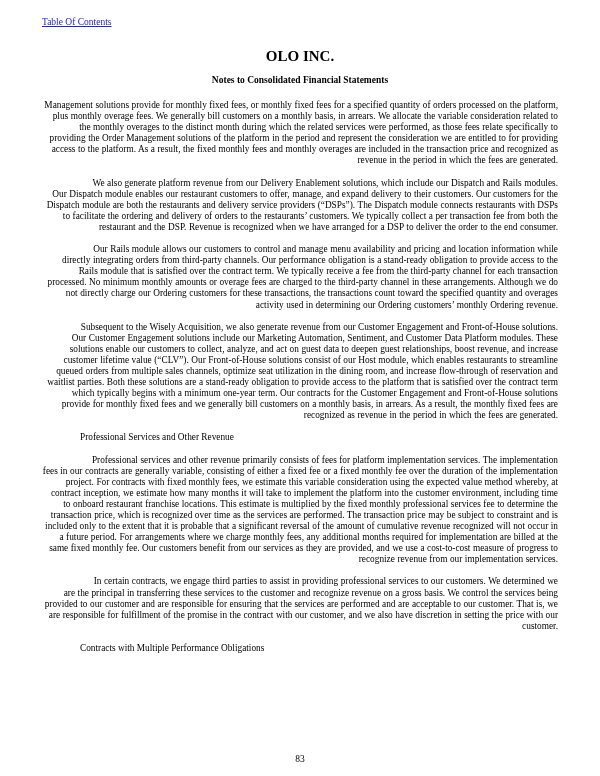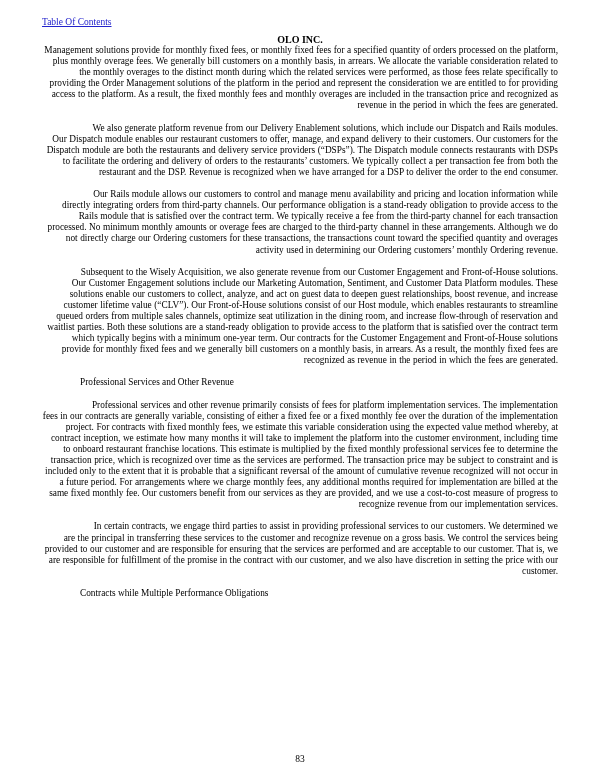--- a/index.html
+++ b/index.html
@@ -27,9 +27,9 @@
   .company-name {
     text-align: center;
     font-weight: bold;
-    font-size: 10px;
+    font-size: 15px;
     line-height: 11px;
-    margin-top: 5px;
+    margin-top: 22px;
   }
   .doc-title {
     text-align: center;

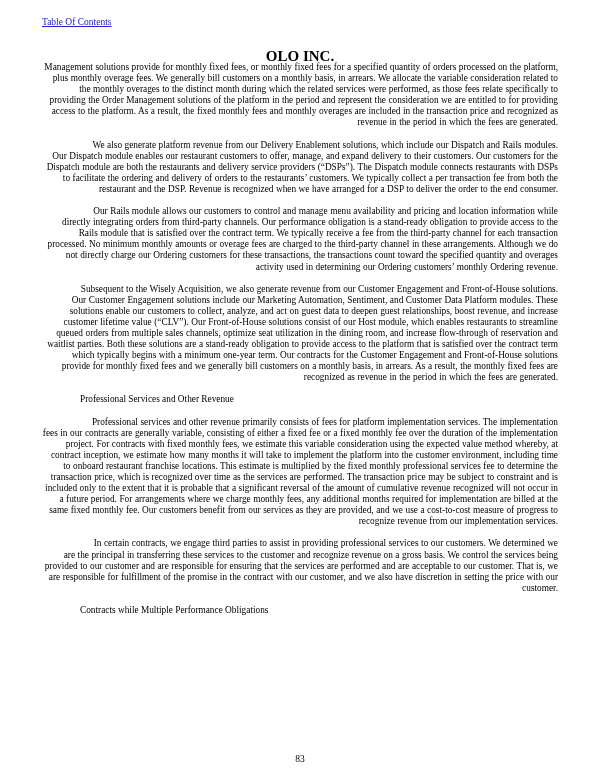--- a/index.html
+++ b/index.html
@@ -72,6 +72,7 @@
 
   <div class="company-name">OLO INC.</div>
 
+  <div class="doc-title">Notes to Consolidated Financial Statements</div>
 
   <p class="para no-indent">Management solutions provide for monthly fixed fees, or monthly fixed fees for a specified quantity of orders processed on the platform, plus monthly overage fees. We generally bill customers on a monthly basis, in arrears. We allocate the variable consideration related to the monthly overages to the distinct month during which the related services were performed, as those fees relate specifically to providing the Order Management solutions of the platform in the period and represent the consideration we are entitled to for providing access to the platform. As a result, the fixed monthly fees and monthly overages are included in the transaction price and recognized as revenue in the period in which the fees are generated.</p>
 

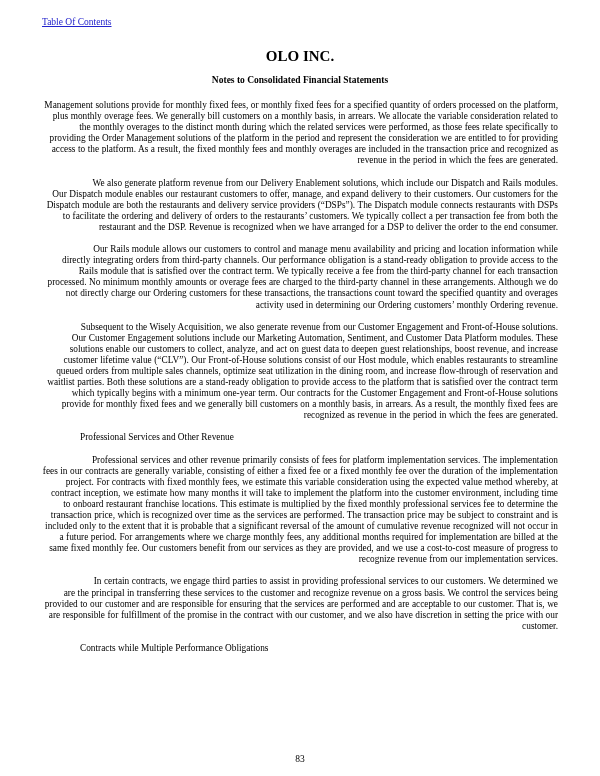--- a/index.html
+++ b/index.html
@@ -88,7 +88,7 @@
 
   <p class="para">In certain contracts, we engage third parties to assist in providing professional services to our customers. We determined we are the principal in transferring these services to the customer and recognize revenue on a gross basis. We control the services being provided to our customer and are responsible for ensuring that the services are performed and are acceptable to our customer. That is, we are responsible for fulfillment of the promise in the contract with our customer, and we also have discretion in setting the price with our customer.</p>
 
-  <p class="section-heading">Contracts while Multiple Performance Obligations</p>
+  <p class="section-heading">Contracts with Multiple Performance Obligations</p>
 
 
   <div class="page-number">83</div>

